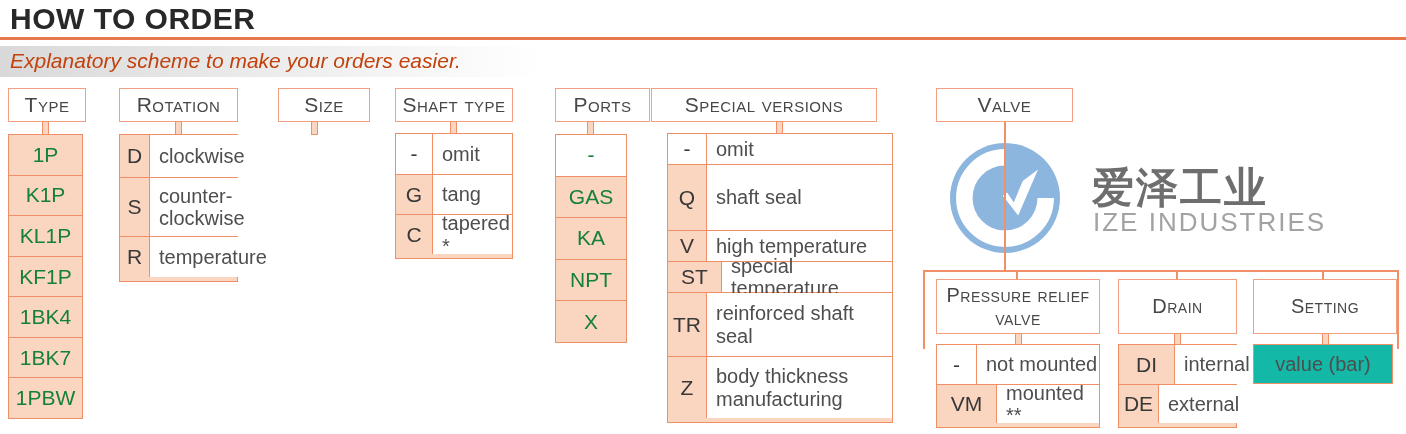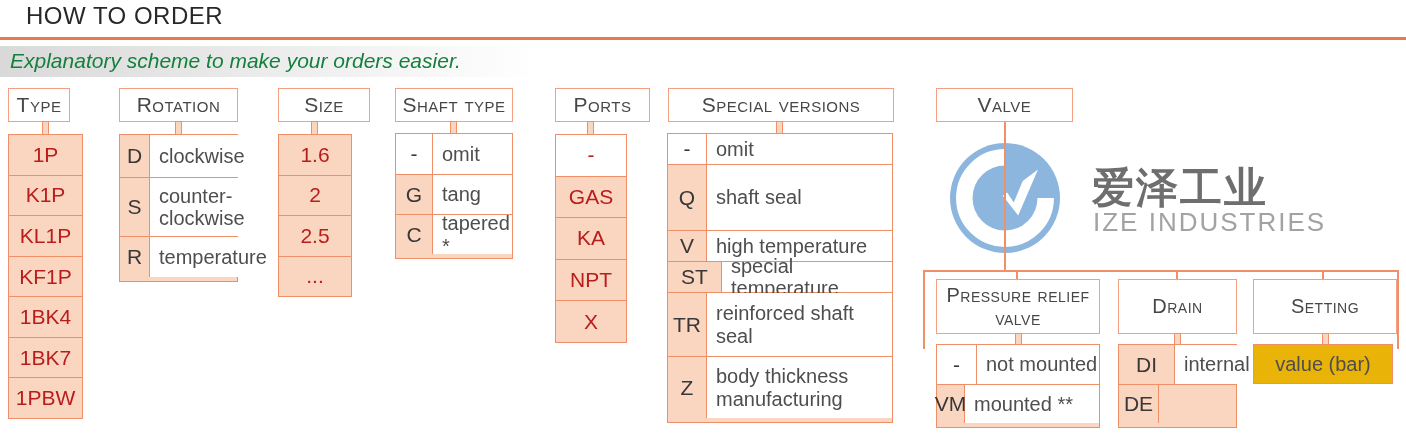--- a/index.html
+++ b/index.html
@@ -5,8 +5,8 @@
   html,body{margin:0;padding:0;background:#fff;}
   .page{position:relative;width:1406px;height:434px;background:#fff;overflow:hidden;
         font-family:"Liberation Sans",sans-serif;color:#4a4a4a;}
-  .title{position:absolute;left:10px;top:2px;font-size:24px;font-weight:normal;
-         letter-spacing:.5px;color:#282828;margin-left:16px;}
+  .title{position:absolute;left:10px;top:2px;font-size:30px;font-weight:bold;
+         letter-spacing:.5px;color:#282828;}
   .rule{position:absolute;left:0;top:37px;width:1406px;height:3px;background:#e7794c;}
   .subtitle-bar{position:absolute;left:0;top:46px;width:540px;height:31px;
          background:linear-gradient(to right,#d9d9d9,#ffffff);}

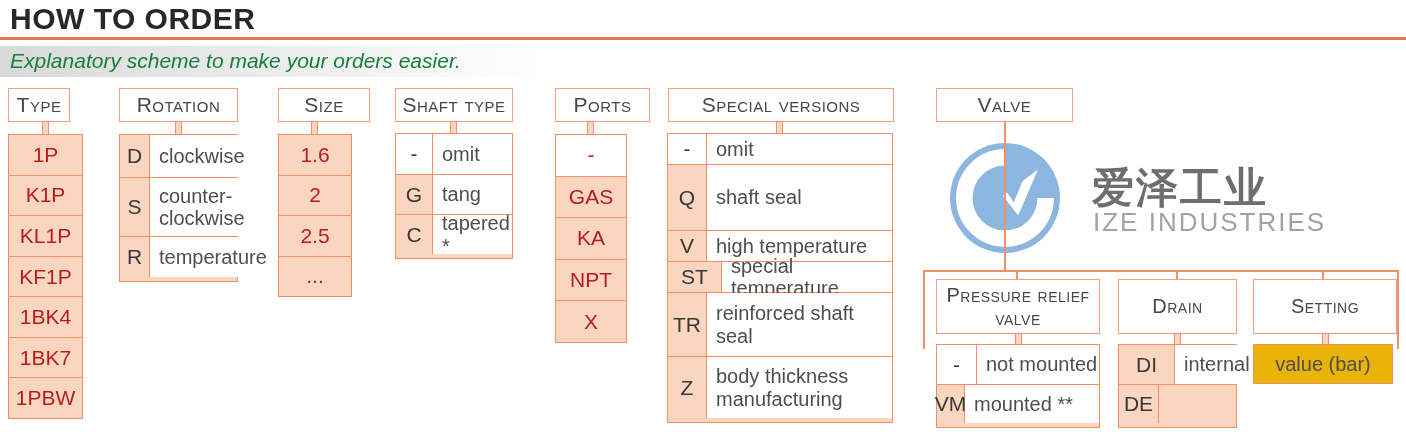--- a/index.html
+++ b/index.html
@@ -10,7 +10,7 @@
   .rule{position:absolute;left:0;top:37px;width:1406px;height:3px;background:#e7794c;}
   .subtitle-bar{position:absolute;left:0;top:46px;width:540px;height:31px;
          background:linear-gradient(to right,#d9d9d9,#ffffff);}
-  .subtitle{position:absolute;left:10px;top:49px;font-style:italic;font-size:21px;color:#15803d;}
+  .subtitle{position:absolute;left:10px;top:49px;font-style:italic;font-size:21px;color:#c2410c;}
 
   .hbox{position:absolute;top:88px;height:34px;background:#fff;border:1.5px solid #f2a081;
         box-sizing:border-box;display:flex;align-items:center;justify-content:center;

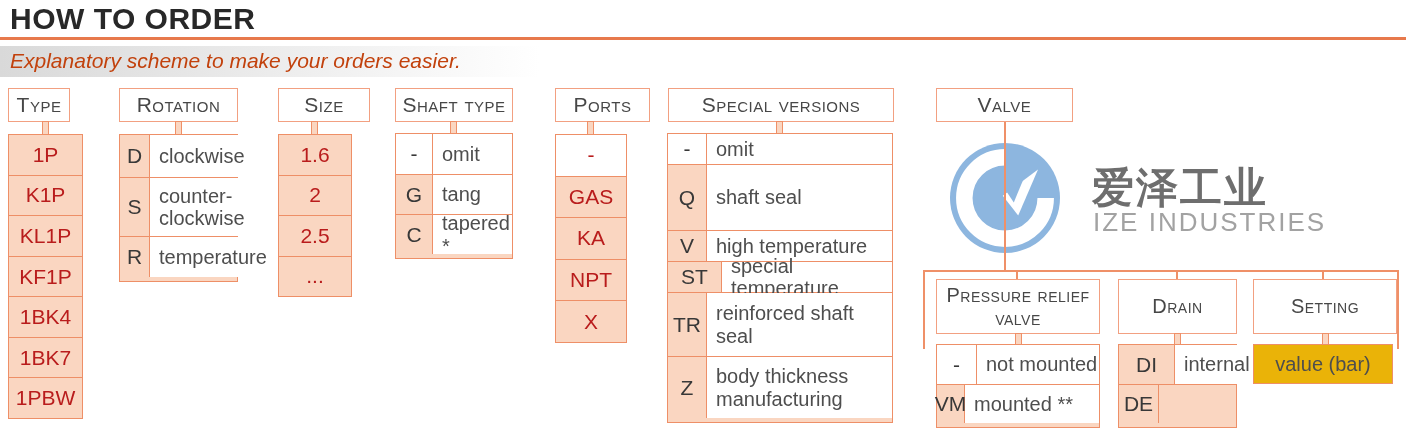--- a/index.html
+++ b/index.html
@@ -66,7 +66,7 @@
   <div class="wm-cn">爱泽工业</div>
   <div class="wm-en">IZE INDUSTRIES</div>
 
-  <div class="hbox" style="left:8px;width:62px">Type</div>
+  <div class="hbox" style="left:8px;width:78px">Type</div>
   <div class="hbox" style="left:119px;width:119px">Rotation</div>
   <div class="hbox" style="left:278px;width:92px">Size</div>
   <div class="hbox" style="left:395px;width:118px">Shaft type</div>

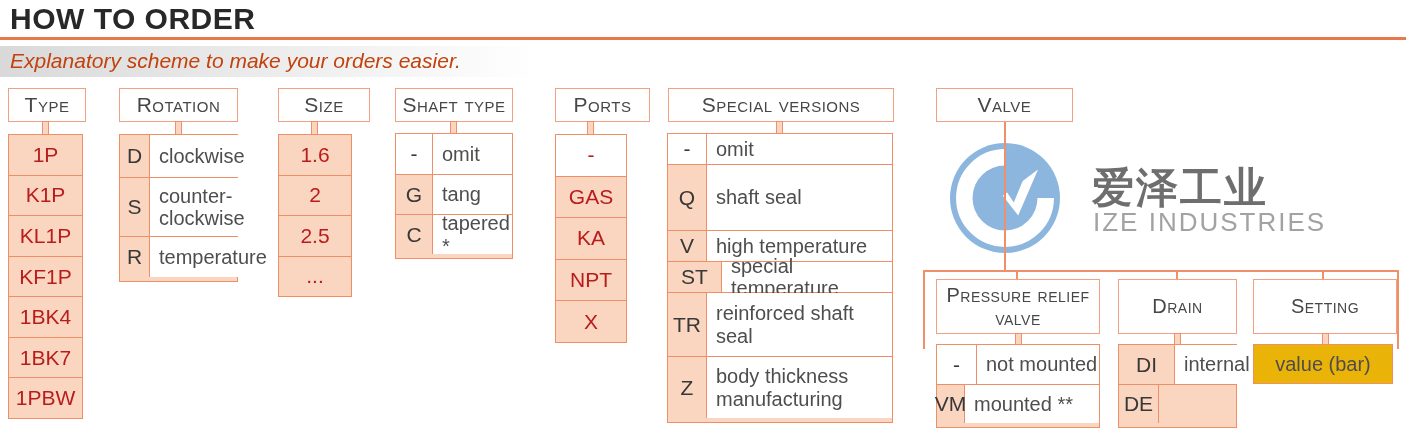--- a/index.html
+++ b/index.html
@@ -71,7 +71,7 @@
   <div class="hbox" style="left:278px;width:92px">Size</div>
   <div class="hbox" style="left:395px;width:118px">Shaft type</div>
   <div class="hbox" style="left:555px;width:95px">Ports</div>
-  <div class="hbox" style="left:668px;width:226px">Special versions</div>
+  <div class="hbox" style="left:651px;width:226px">Special versions</div>
   <div class="hbox" style="left:936px;width:137px">Valve</div>
 
   <i class="tick" style="left:42px;top:121px;height:14px"></i>

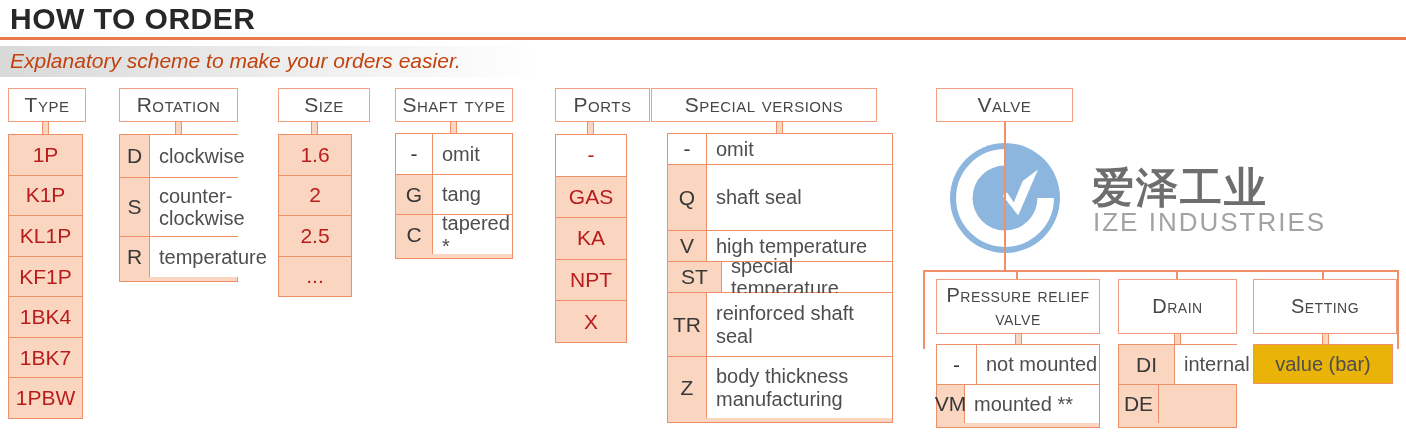--- a/index.html
+++ b/index.html
@@ -25,7 +25,7 @@
   .vcells{position:absolute;display:flex;flex-direction:column;background:#fad6c1;
         border:1.5px solid #ee8f67;box-sizing:border-box;}
   .vcell{flex:1;display:flex;align-items:center;justify-content:center;font-size:21px;
-        color:#b91c1c;border-top:1.5px solid #ee8f67;}
+        color:#15803d;border-top:1.5px solid #ee8f67;}
   .vcell:first-child{border-top:none;}
   .vcell.white{background:#fff;}
 

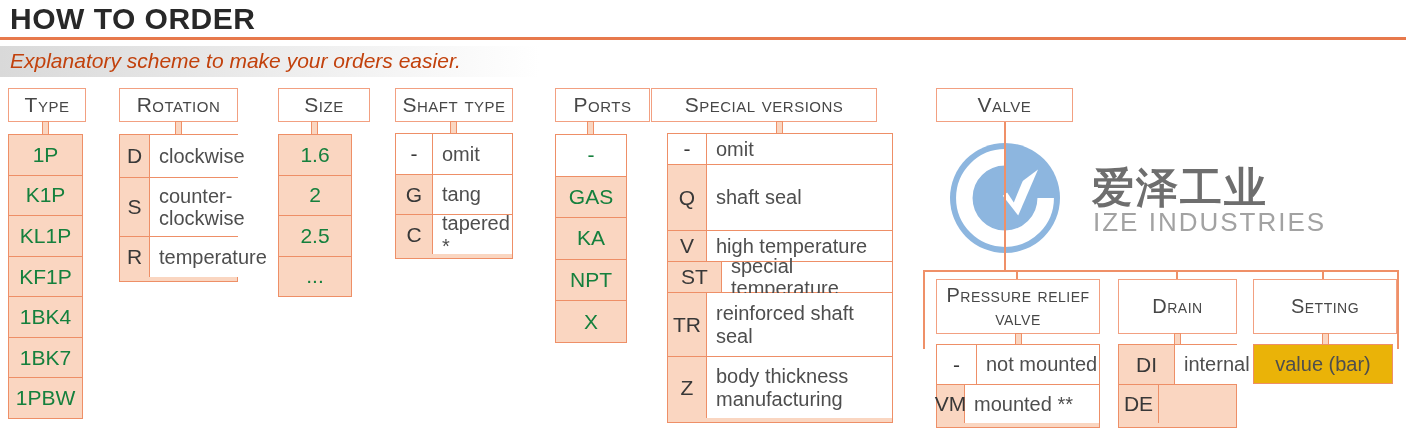--- a/index.html
+++ b/index.html
@@ -106,12 +106,6 @@
     </div>
   </div>
 
-  <div class="vcells" style="left:278px;top:134px;width:74px;height:163px">
-    <div class="vcell">1.6</div>
-    <div class="vcell">2</div>
-    <div class="vcell">2.5</div>
-    <div class="vcell">...</div>
-  </div>
 
   <div class="ltable" style="left:395px;top:133px;width:118px">
     <div class="lrow" style="height:40px">

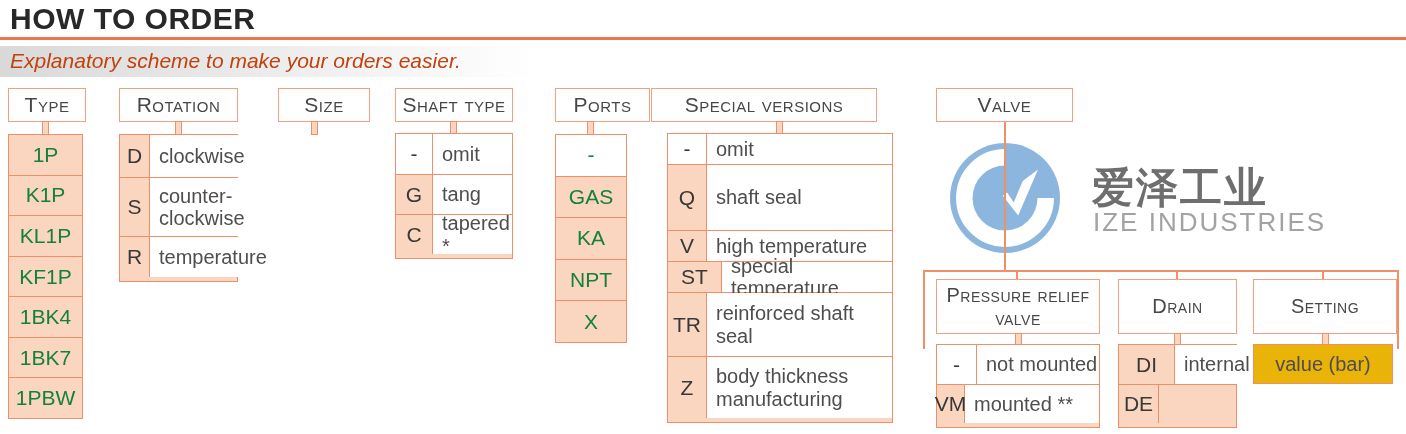--- a/index.html
+++ b/index.html
@@ -39,7 +39,7 @@
   .ldesc{flex:1;background:#fff;display:flex;align-items:center;padding-left:9px;
         font-size:20px;color:#4e4e4e;line-height:1.12;}
   .line{position:absolute;background:#ef9068;}
-  .setting-cell{position:absolute;background:#eab308;border:1.5px solid #ee8f67;
+  .setting-cell{position:absolute;background:#14b8a6;border:1.5px solid #ee8f67;
         box-sizing:border-box;display:flex;align-items:center;justify-content:center;
         font-size:20px;color:#4e4e4e;}
   .wm-cn{position:absolute;left:1092px;top:160px;font-size:42px;font-weight:bold;

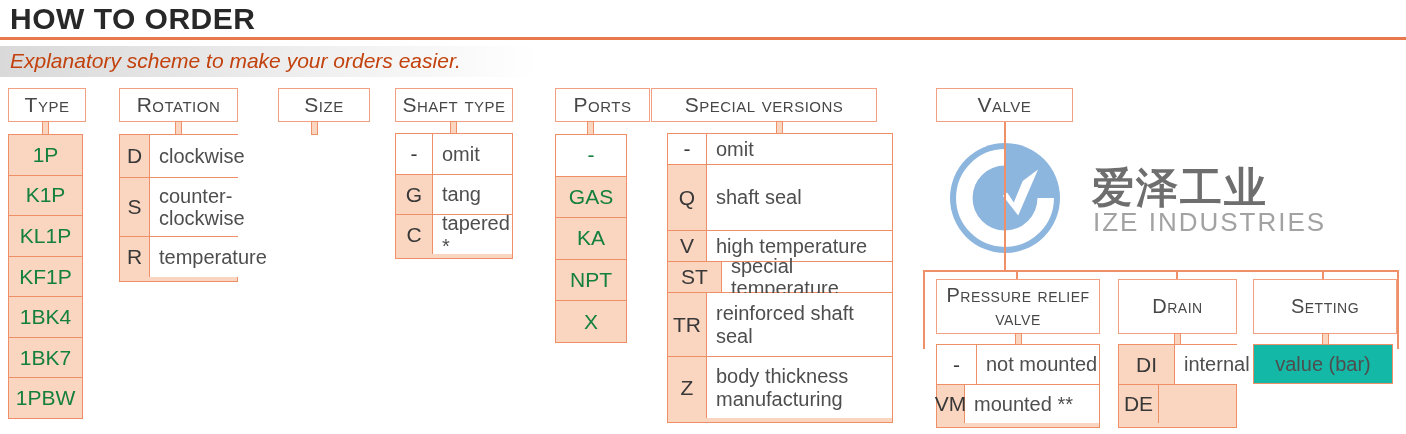--- a/index.html
+++ b/index.html
@@ -179,7 +179,7 @@
       <div class="ldesc">not mounted</div>
     </div>
     <div class="lrow" style="height:39px">
-      <div class="lcode" style="width:28px">VM</div>
+      <div class="lcode" style="width:60px">VM</div>
       <div class="ldesc">mounted **</div>
     </div>
   </div>

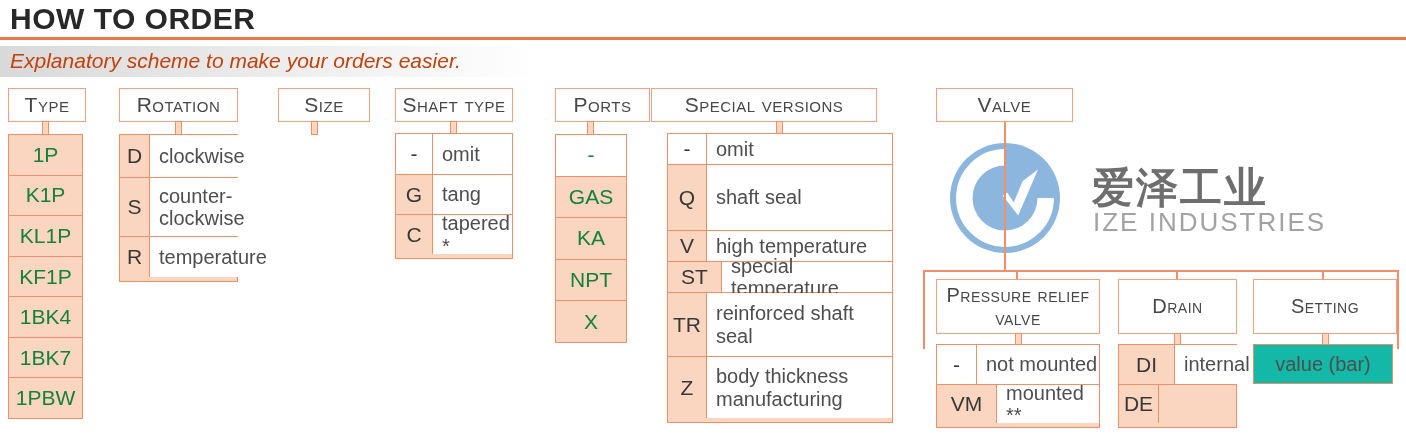--- a/index.html
+++ b/index.html
@@ -191,6 +191,7 @@
     </div>
     <div class="lrow" style="height:39px">
       <div class="lcode" style="width:40px">DE</div>
+      <div class="ldesc">external</div>
     </div>
   </div>
 

